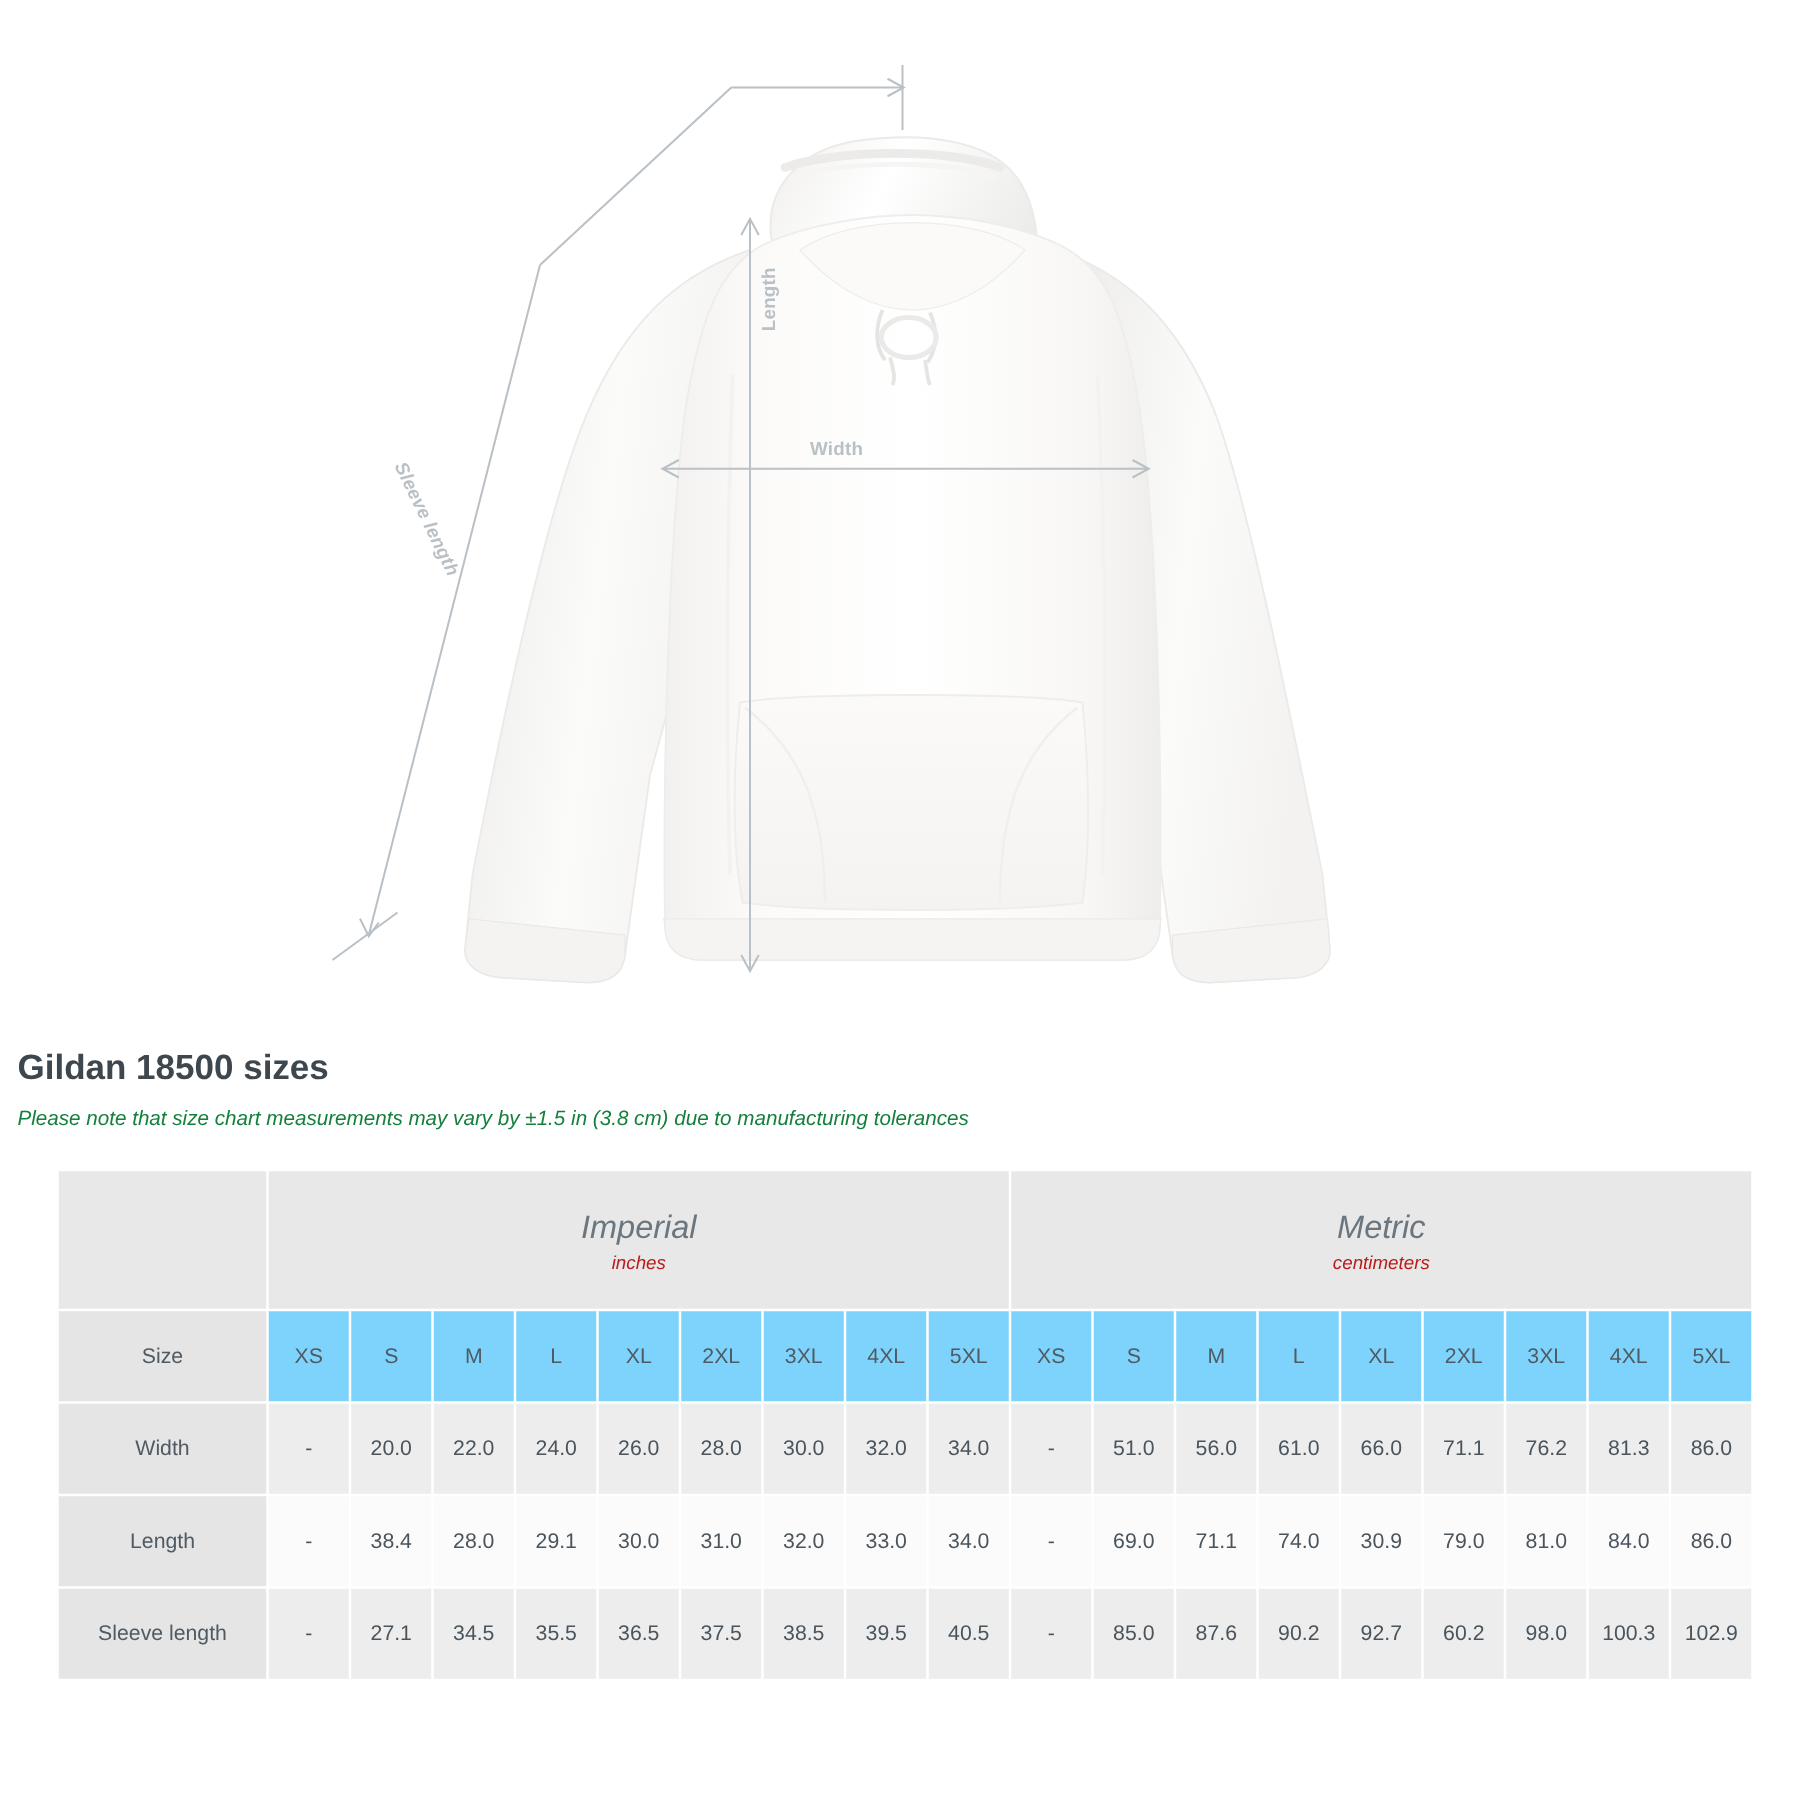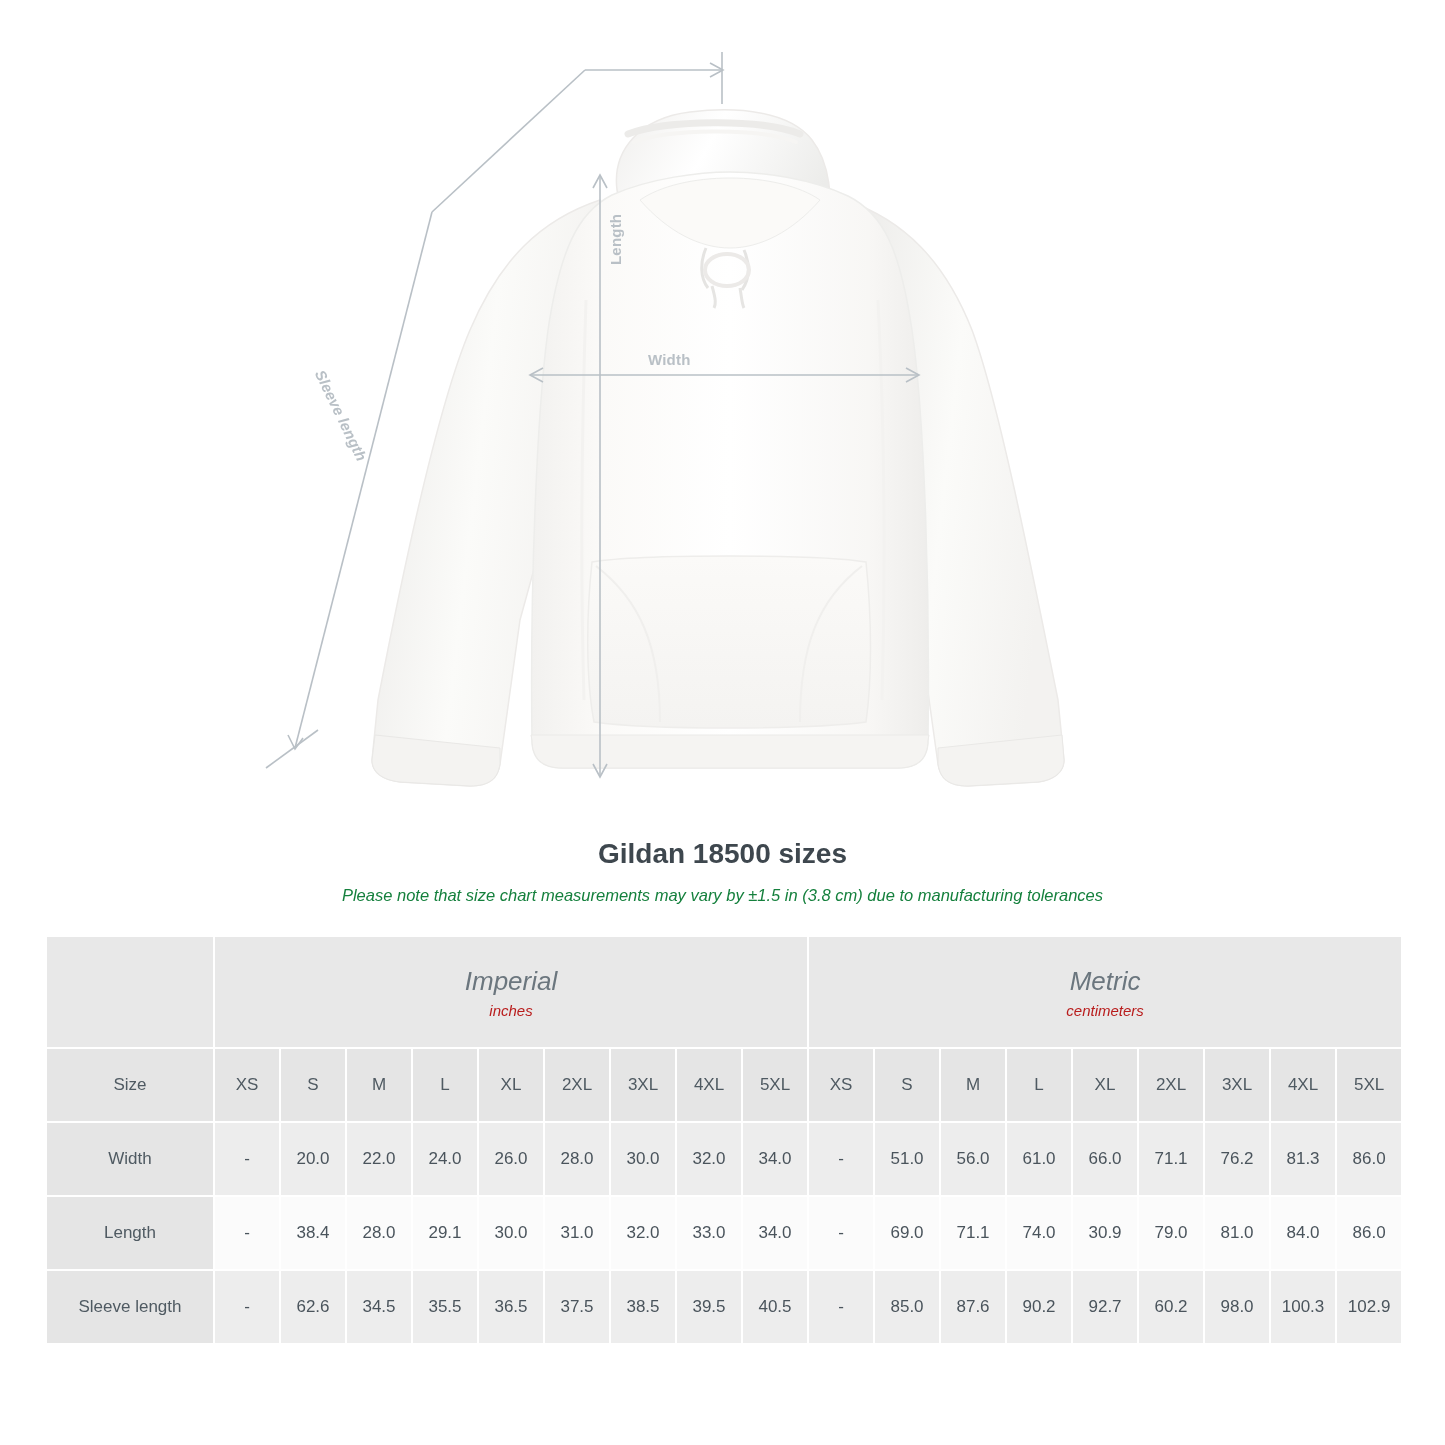--- a/index.html
+++ b/index.html
@@ -49,8 +49,9 @@
 
   
   #title-block {
-    text-align: center;
+    text-align: left;
     margin-top: 8px;
+    padding-left: 14px;
   }
   #chart-title {
     font-size: 28px;

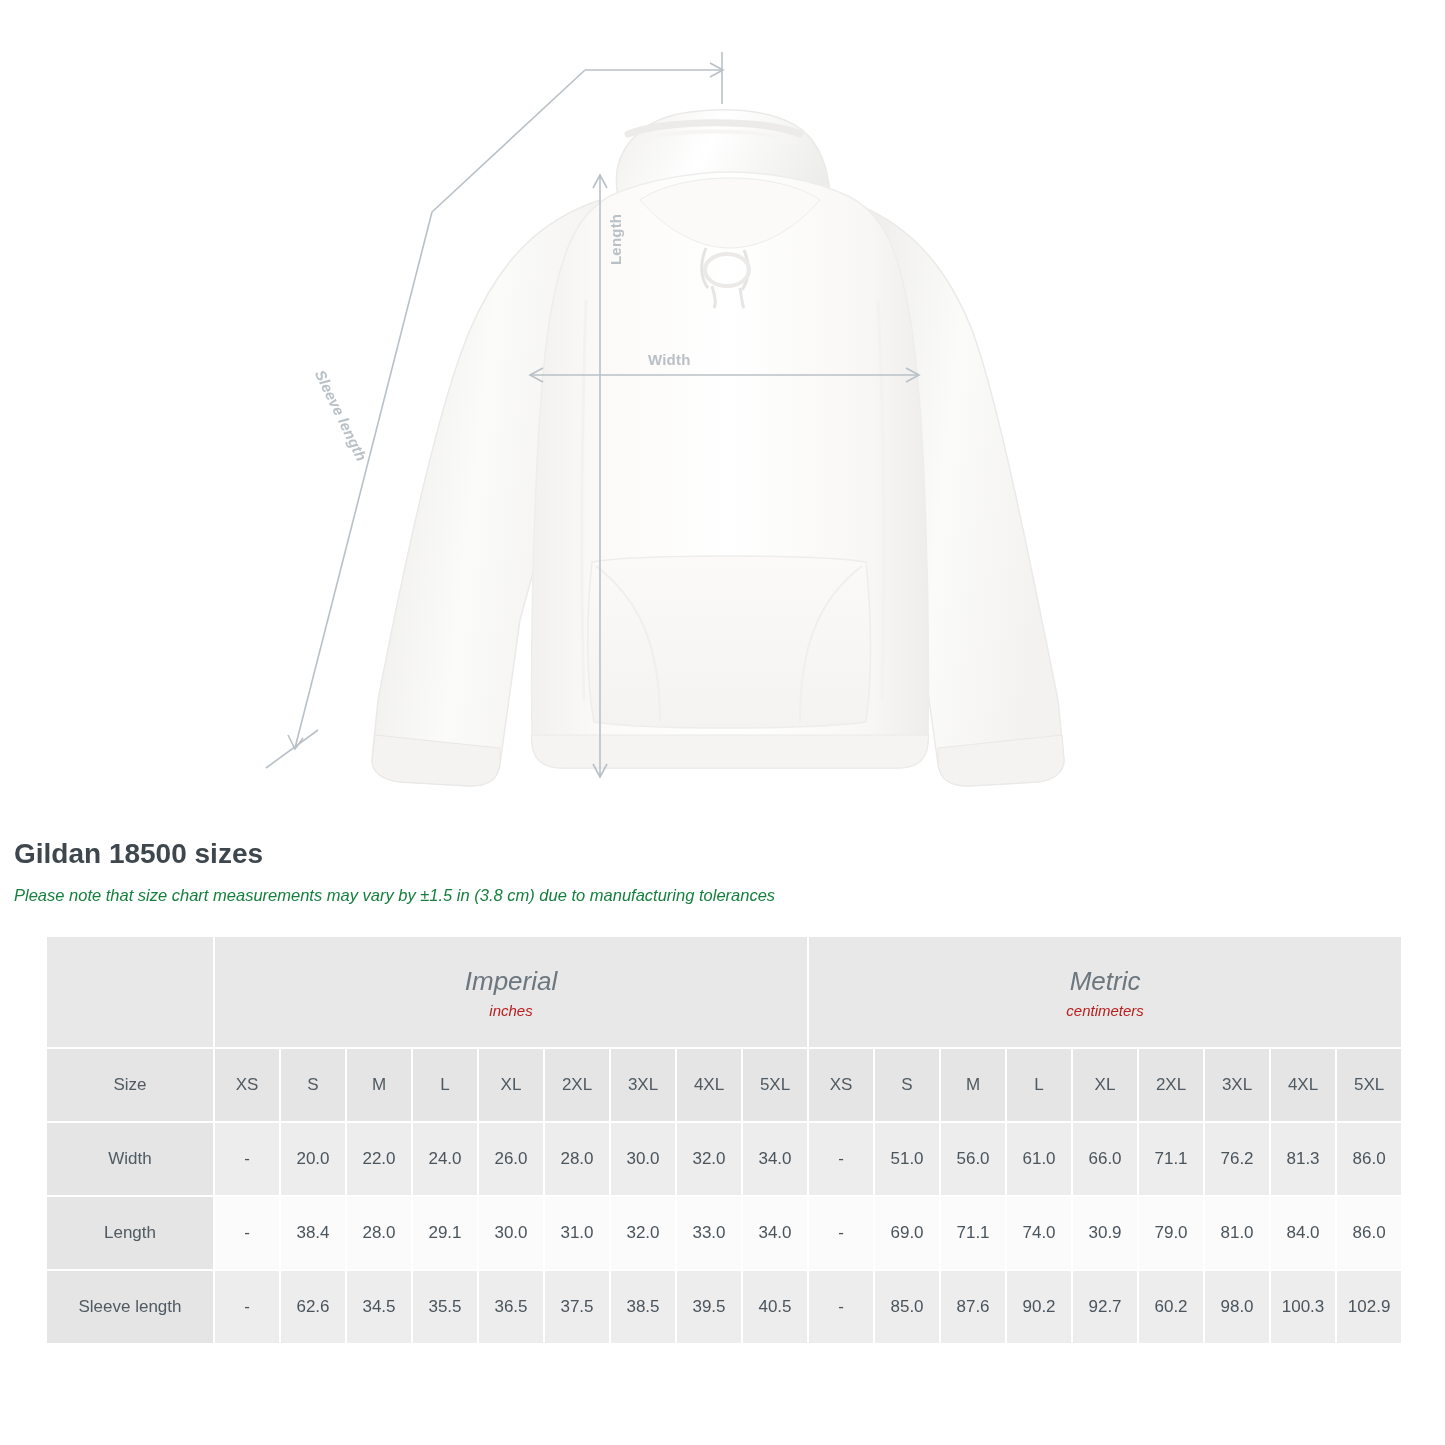--- a/index.html
+++ b/index.html
@@ -108,7 +108,7 @@
     width: 168px;
   }
   .hdr-size {
-    background: #e5e5e5;
+    background: #7dd3fc;
     font-weight: bold;
     font-size: 17px;
   }

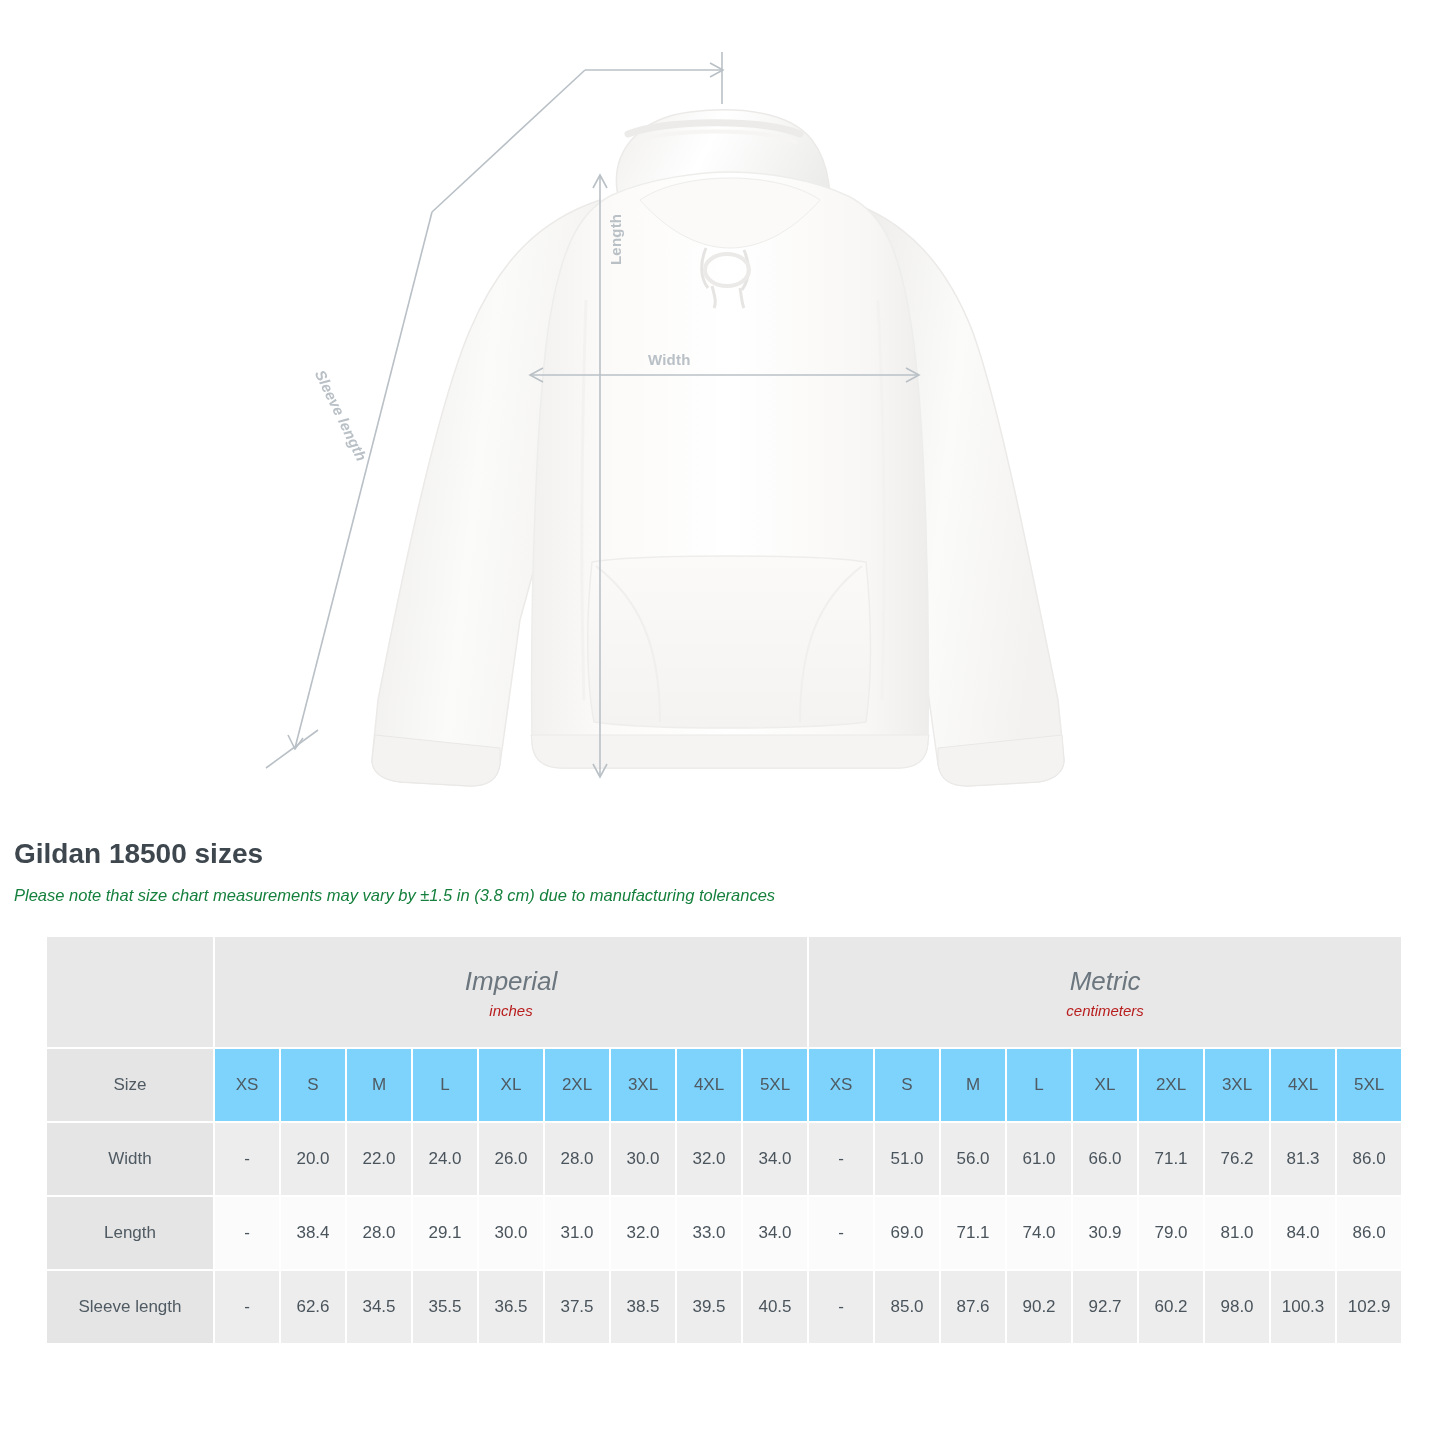--- a/index.html
+++ b/index.html
@@ -310,7 +310,7 @@
       <tr class="val-row odd">
         <td class="rowhead">Sleeve length</td>
         <td class="val">-</td>
-        <td class="val">62.6</td>
+        <td class="val">27.1</td>
         <td class="val">34.5</td>
         <td class="val">35.5</td>
         <td class="val">36.5</td>

